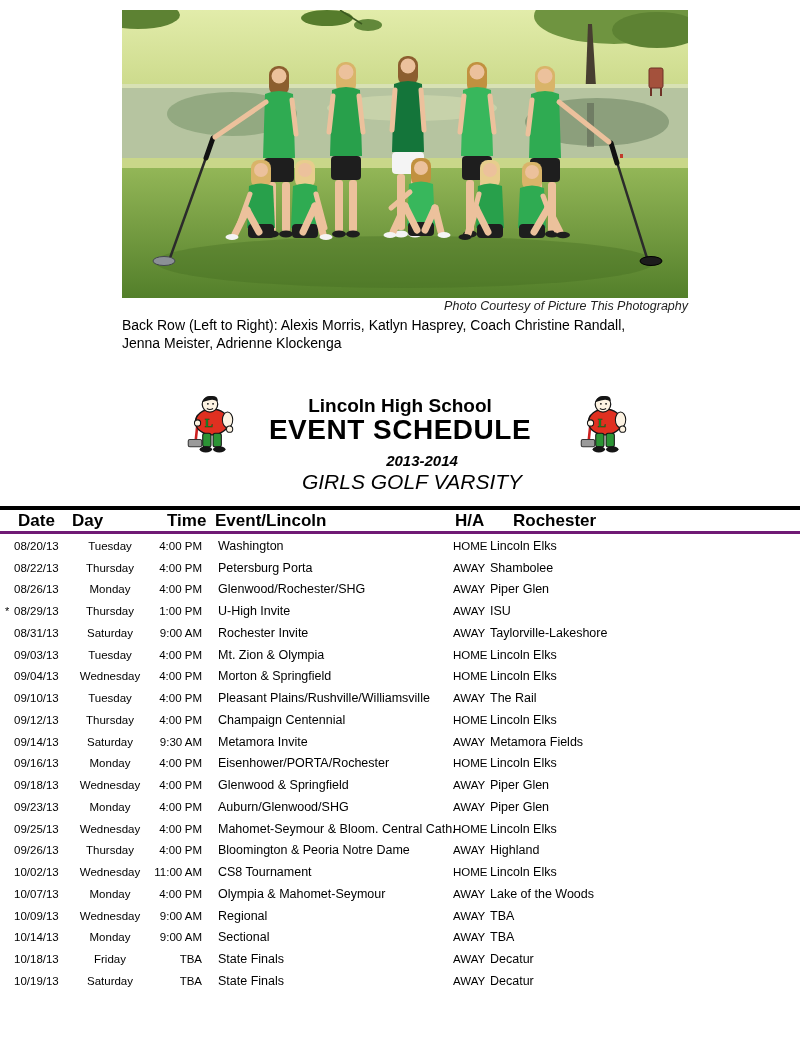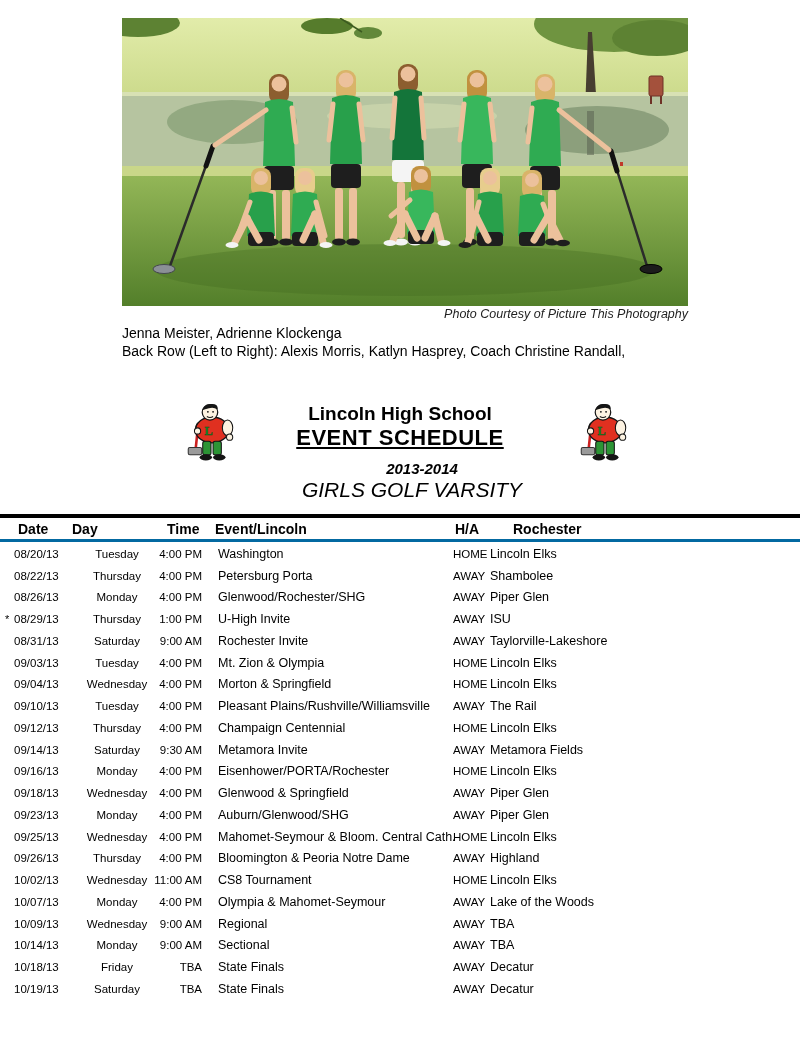--- a/index.html
+++ b/index.html
@@ -7,7 +7,7 @@
        font-family:"Liberation Sans","DejaVu Sans",sans-serif;color:#000;}
 
   
-  .photo-block{margin:18px 0 0 122px;width:566px;}
+  .photo-block{margin:10px 0 0 122px;width:566px;}
   .photo-frame{width:566px;height:288px;display:block;}
   .credit{width:566px;text-align:right;font-style:italic;font-size:12.5px;color:#222;margin-top:1px;}
 

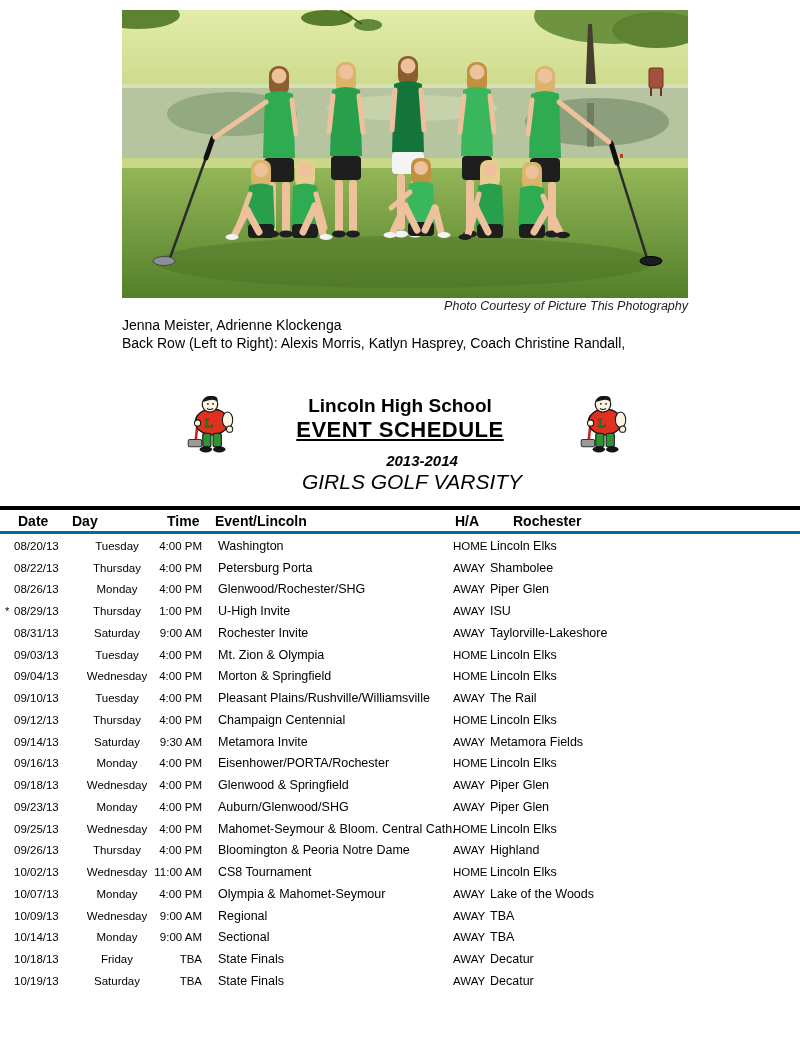--- a/index.html
+++ b/index.html
@@ -240,8 +240,8 @@
 
   <div class="captions">
     <div class="caption-block">
+      <div>Back Row (Left to Right): Alexis Morris, Katlyn Hasprey, Coach Christine  Randall,</div>
       <div>Jenna Meister, Adrienne Klockenga</div>
-      <div>Back Row (Left to Right): Alexis Morris, Katlyn Hasprey, Coach Christine  Randall,</div>
     </div>
   </div>
 

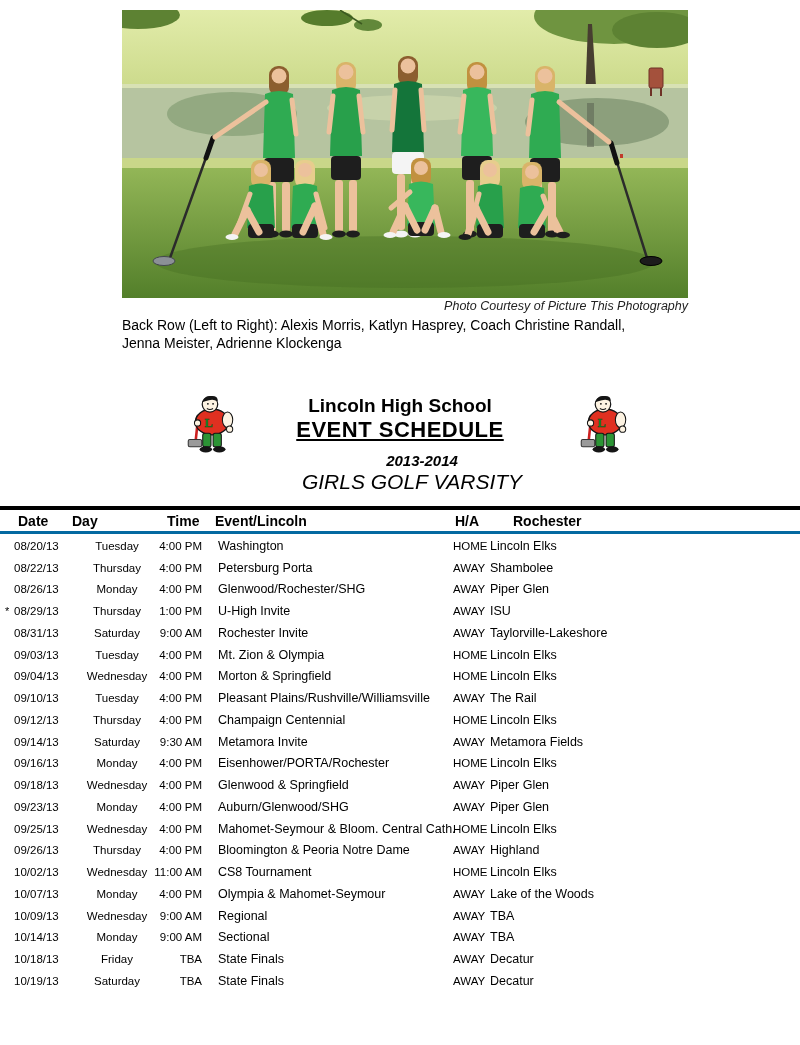--- a/index.html
+++ b/index.html
@@ -30,7 +30,7 @@
   .mascot-left{left:184px;}
   .mascot-right{left:577px;}
   .school-name{font-size:19px;font-weight:bold;line-height:23px;}
-  .event-title{font-size:22px;font-weight:bold;line-height:26px;letter-spacing:0.5px;text-decoration:underline;}
+  .event-title{font-size:28px;font-weight:bold;line-height:26px;letter-spacing:0.5px;}
   .season{font-size:15px;font-weight:bold;font-style:italic;line-height:18px;margin-top:9px;padding-left:44px;}
   .team{font-size:21px;font-style:italic;line-height:24px;margin-left:24px;}
 

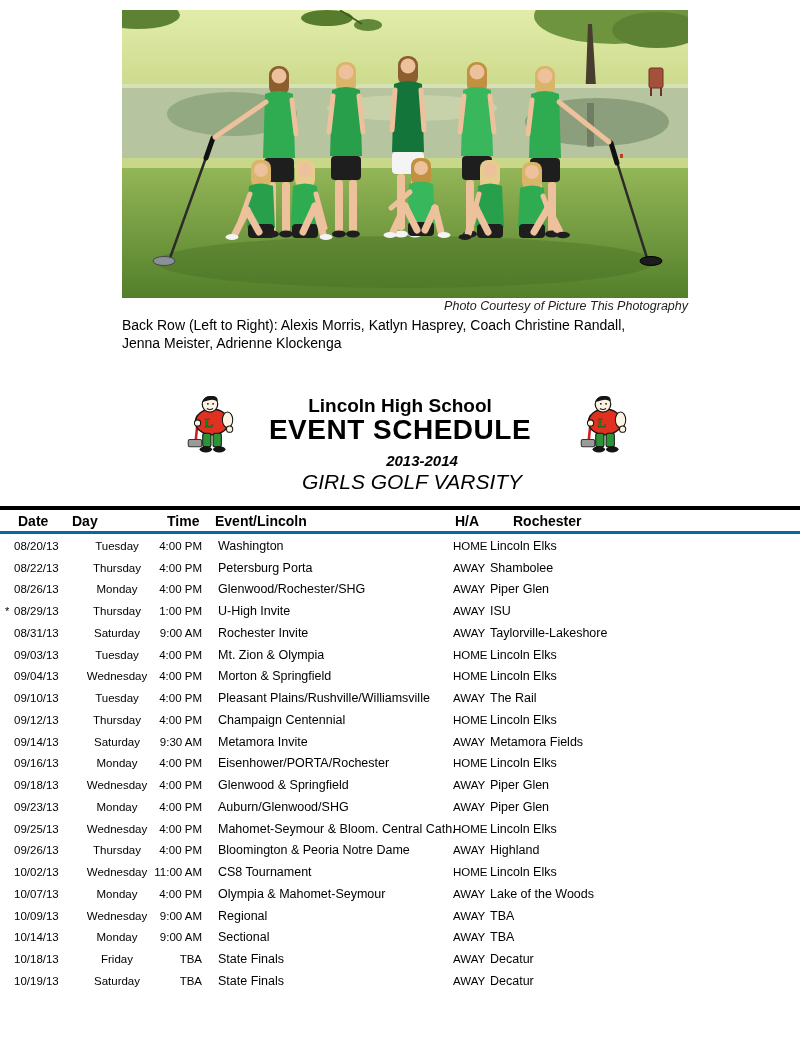--- a/index.html
+++ b/index.html
@@ -36,8 +36,8 @@
 
   
   .schedule{margin-top:6px;border-top:4px solid #000;}
-  .sched-header{position:relative;height:21px;border-bottom:3px solid #0369a1;
-                font-weight:bold;font-size:14px;}
+  .sched-header{position:relative;height:21px;border-bottom:3px solid #701a75;
+                font-weight:bold;font-size:17px;}
   .sched-header span{position:absolute;top:50%;transform:translateY(-50%);white-space:nowrap;}
   .h-date{left:18px}.h-day{left:72px}.h-time{left:167px}.h-event{left:215px}
   .h-ha{left:455px}.h-loc{left:513px}

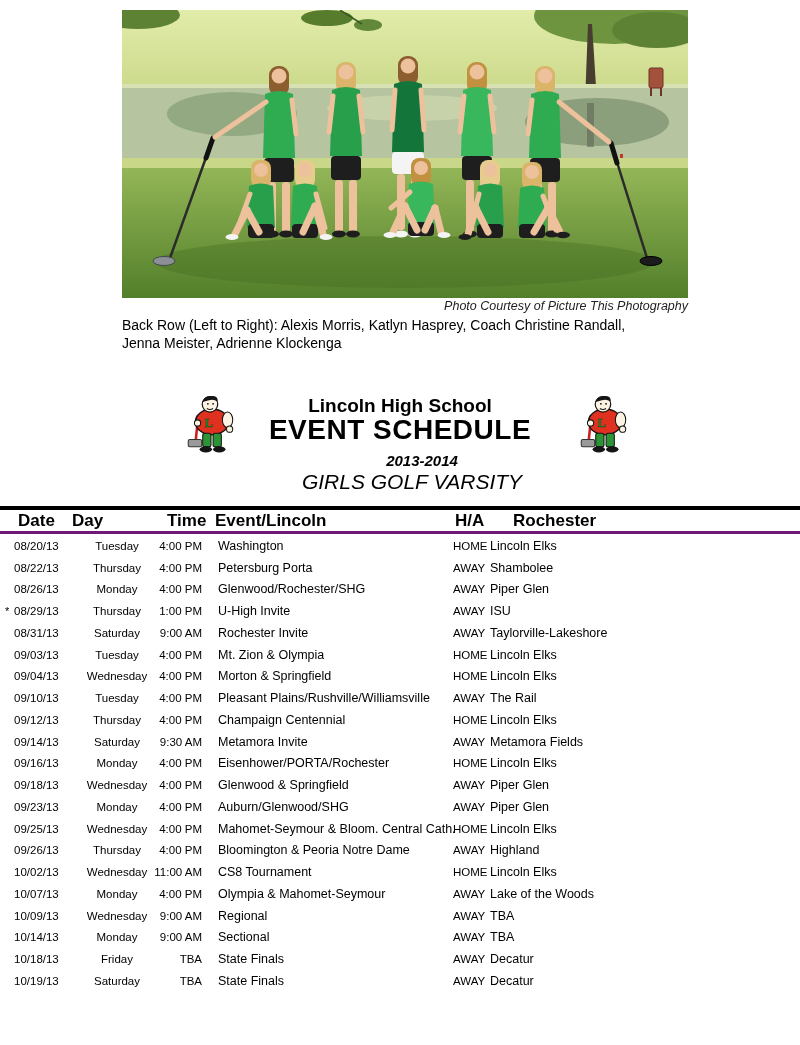--- a/index.html
+++ b/index.html
@@ -46,7 +46,7 @@
   .row span{position:absolute;top:50%;transform:translateY(-50%);white-space:nowrap;}
   .c-star{left:5px;font-size:11px;}
   .c-date{left:14px;}
-  .c-day{left:69px;width:96px;text-align:center;}
+  .c-day{left:62px;width:96px;text-align:center;}
   .c-time{left:148px;width:54px;text-align:right;}
   .c-event{left:218px;font-size:12.5px;}
   .c-ha{left:453px;}

